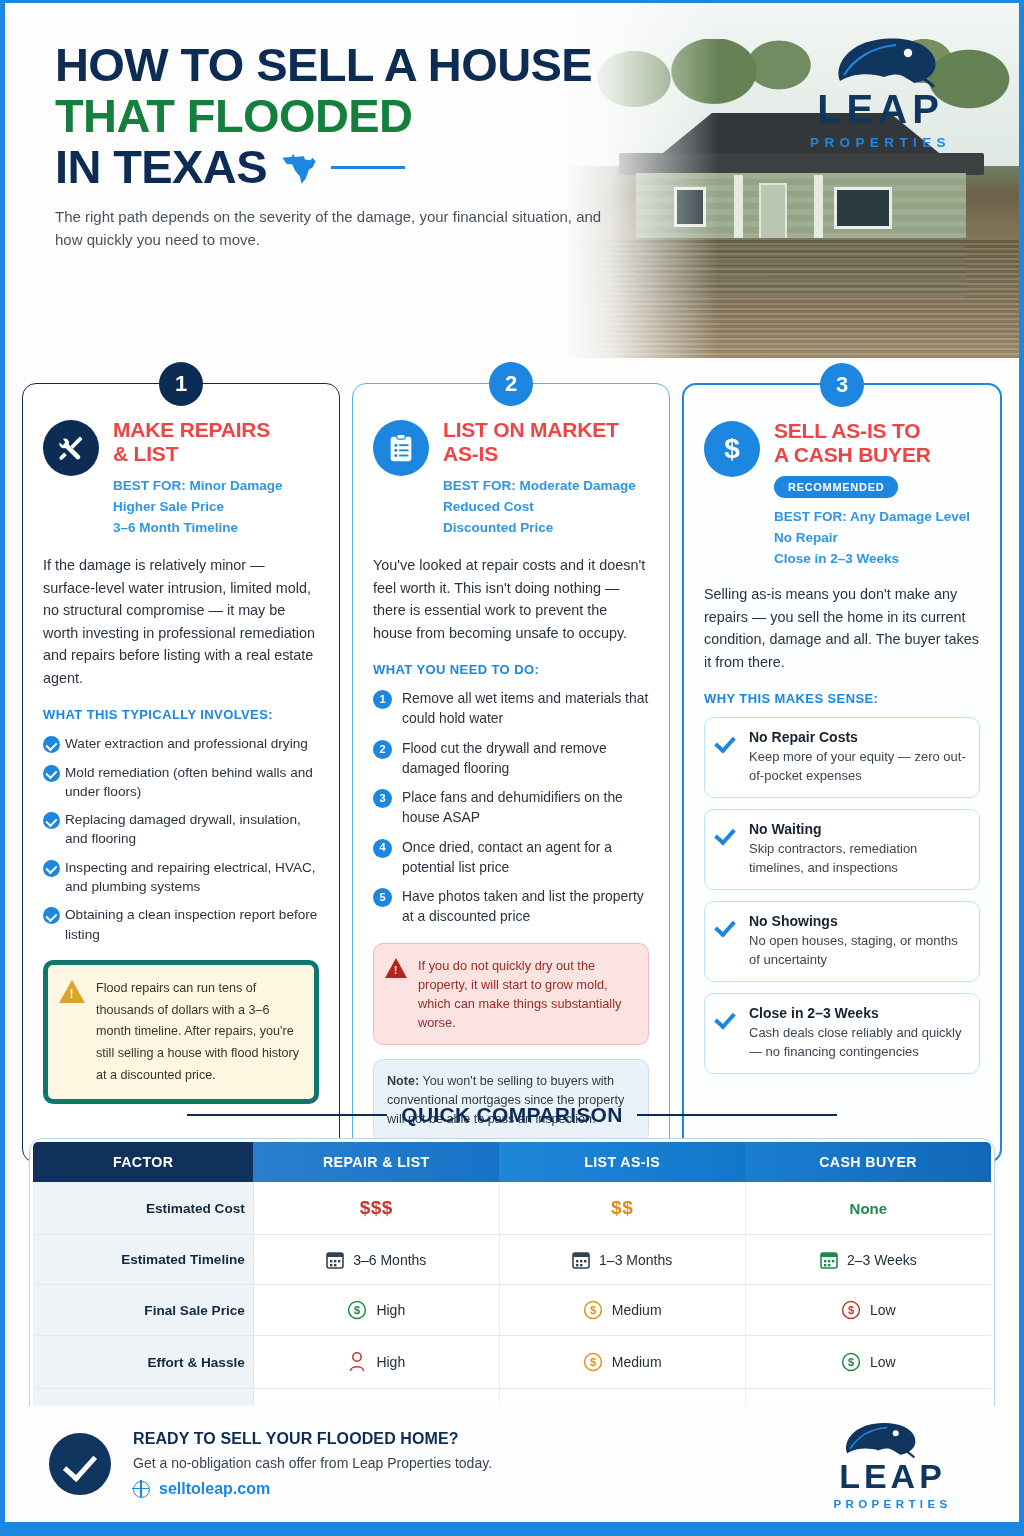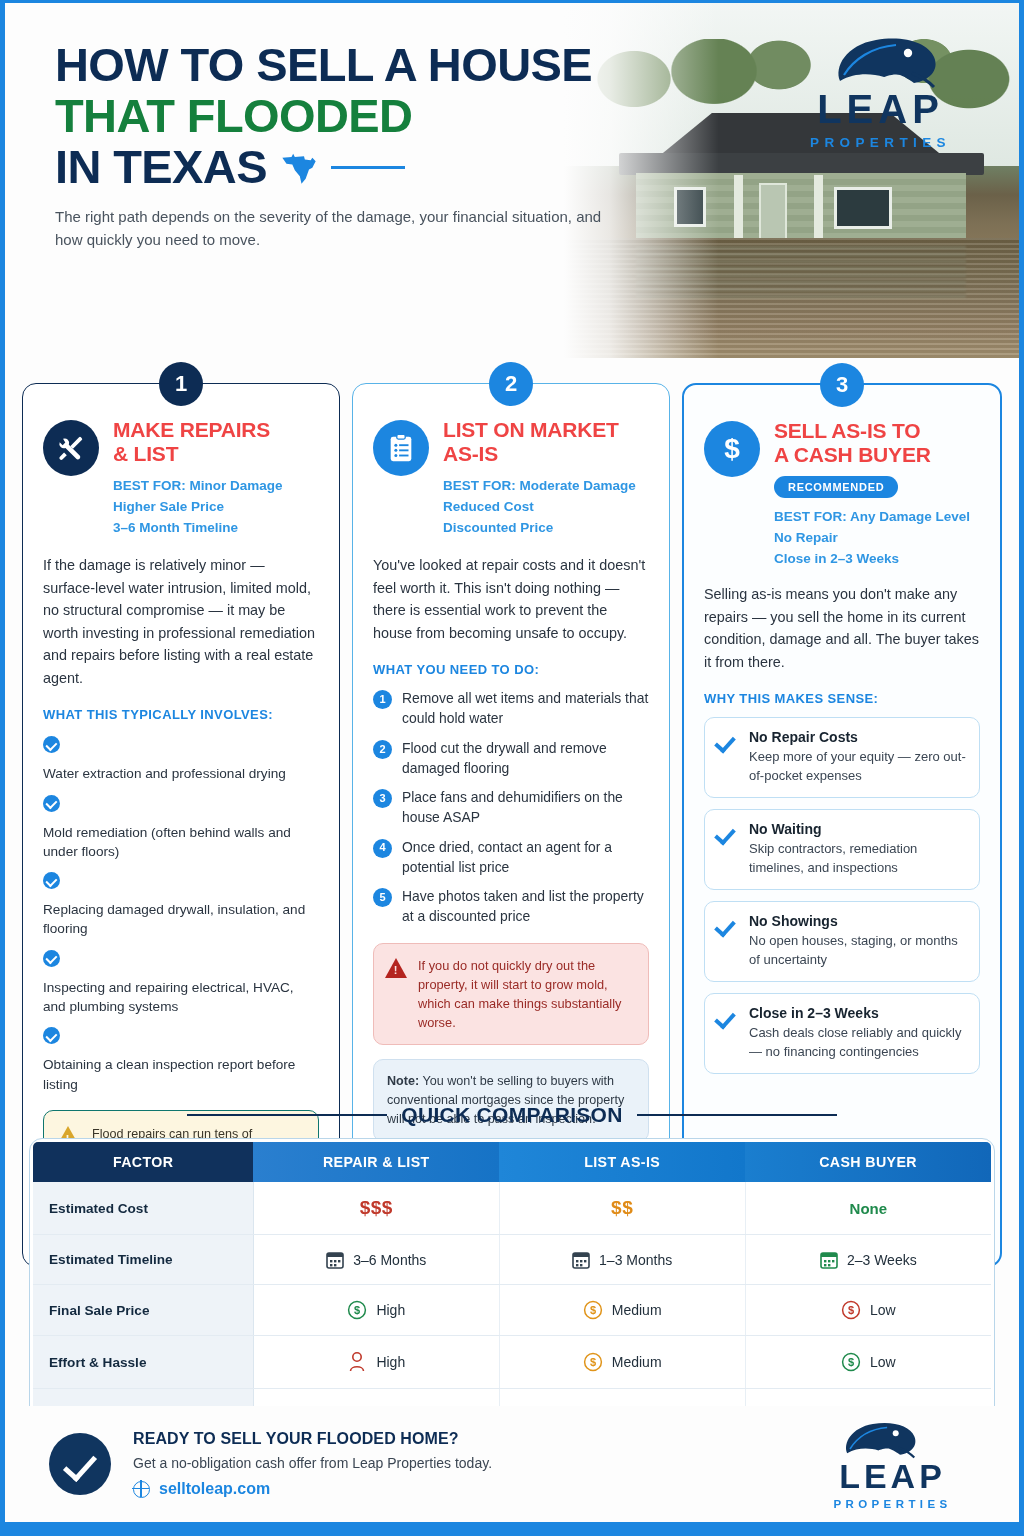--- a/index.html
+++ b/index.html
@@ -137,7 +137,7 @@
   .sect-label { margin-top: 18px; font-size: 13px; font-weight:800; color:#1c86e0; letter-spacing:0.4px; }
 
   ul.checks { list-style:none; margin-top: 12px; }
-  ul.checks li { display:flex; gap:11px; margin-bottom: 9px; font-size: 13.6px; color:#2a3440; line-height:1.42;flex-direction:column; }
+  ul.checks li { display:flex; gap:5px; margin-bottom: 9px; font-size: 13.6px; color:#2a3440; line-height:1.42; }
   .cm { flex:0 0 auto; width:17px; height:17px; border-radius:50%; background:#1c86e0; position:relative; margin-top:2px; }
   .cm::after { content:""; position:absolute; left:5px; top:3.6px; width:4.5px; height:8px;
      border:solid #fff; border-width:0 2px 2px 0; transform: rotate(45deg); }

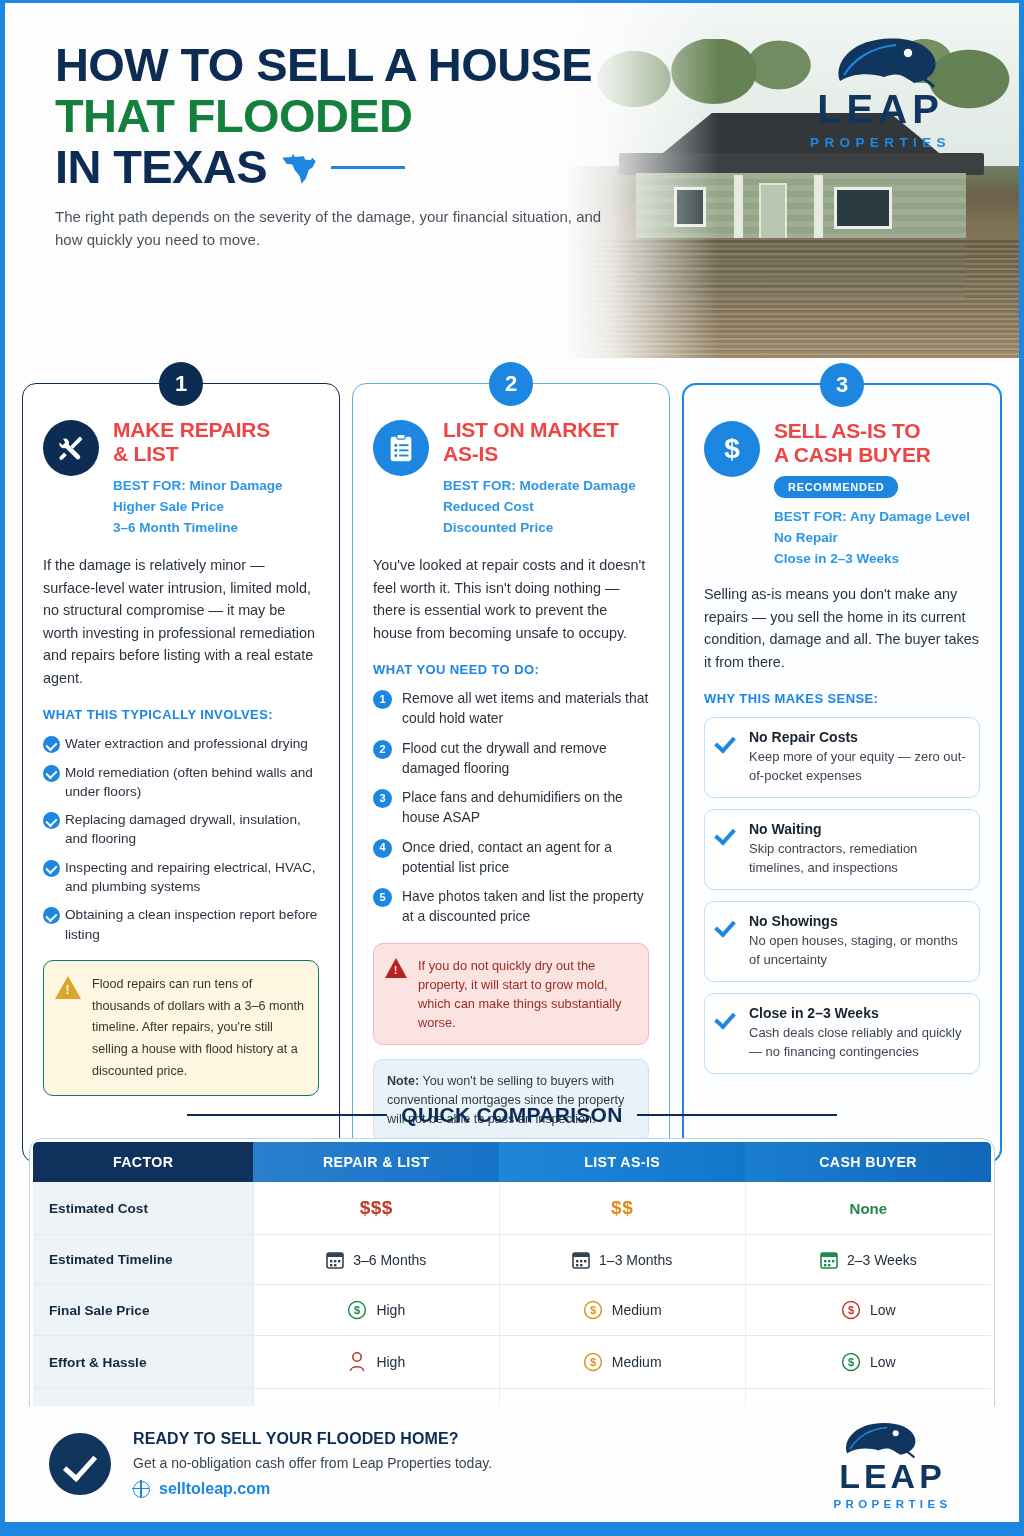--- a/index.html
+++ b/index.html
@@ -148,7 +148,7 @@
      font-size:11px; font-weight:700; display:flex; align-items:center; justify-content:center; margin-top:1px; }
 
   .warn {
-    margin-top: 16px; background:#fdf6e0; border:1px solid #0f766e; border-radius: 10px;
+    margin-top: 16px; background:#fdf6e0; border:5px solid #0f766e; border-radius: 10px;
     padding: 13px 13px 13px 11px; display:flex; gap:11px;
   }
   .warn-txt { font-size: 12.6px; color:#3a3528; line-height: 1.72; }

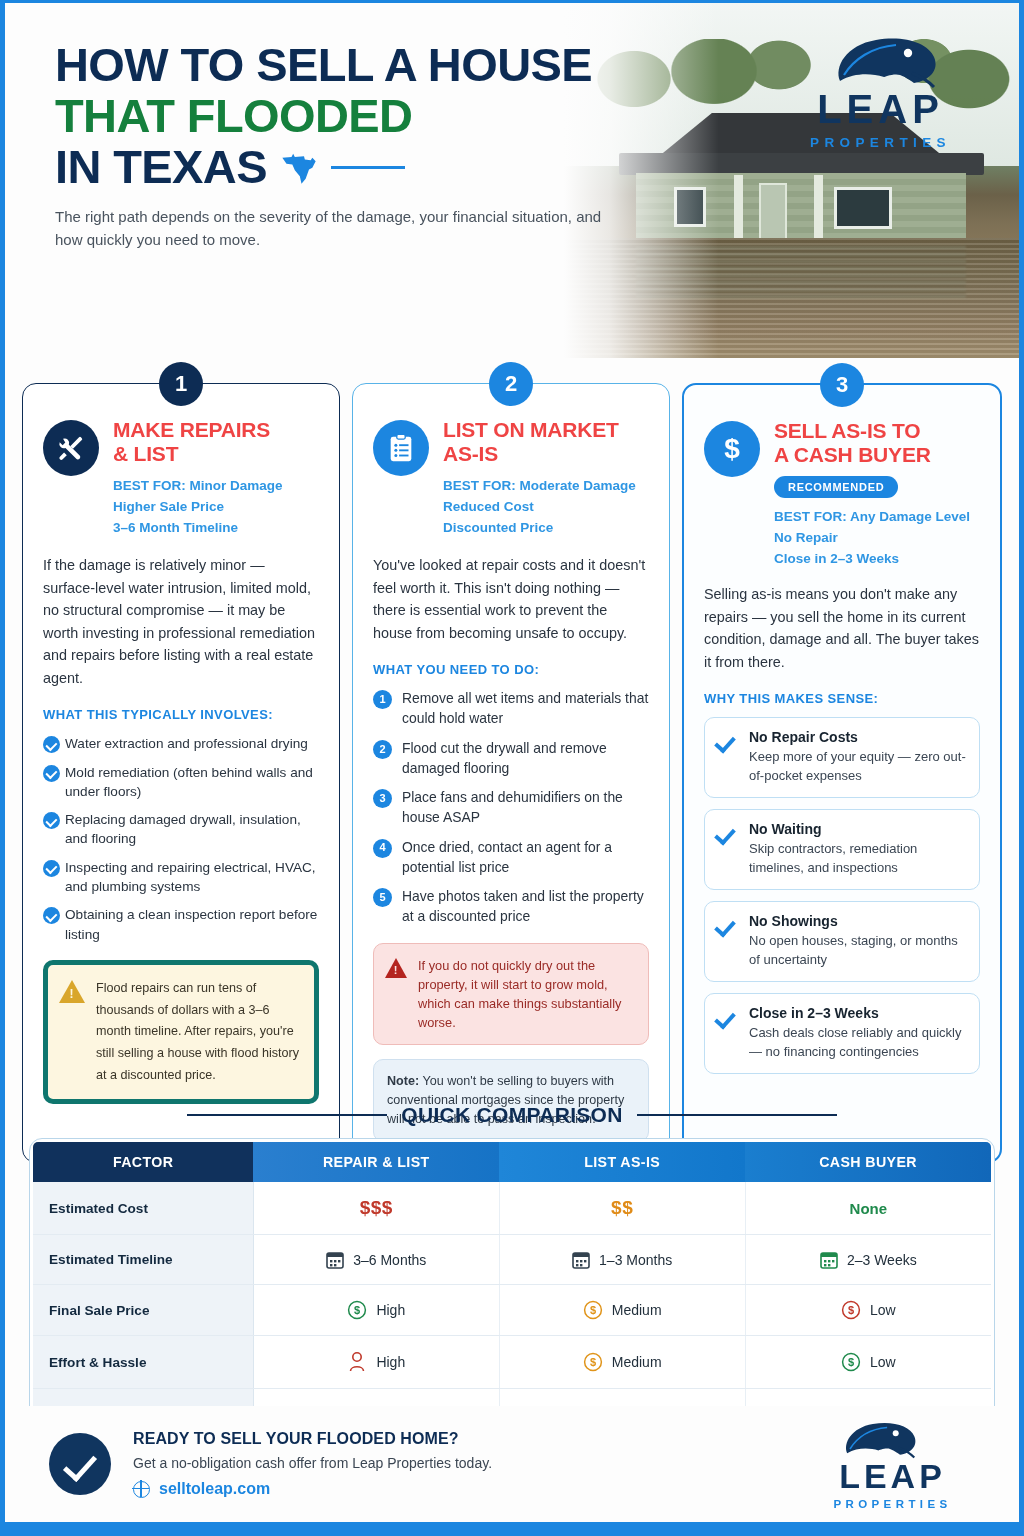--- a/index.html
+++ b/index.html
@@ -195,7 +195,7 @@
   th.c-c { background: linear-gradient(to right,#1a7ecf,#1167b9); border-top-right-radius:5px; }
   td { padding: 15px 8px; font-size: 14px; color:#22303c; text-align:center;
        border-bottom:1px solid #e3ebf2; vertical-align: middle; }
-  td.factor { text-align:left; font-weight:700; font-size:13.6px; color:#13293f; background:#eef3f8; padding-left:16px;
+  td.factor { text-align:right; font-weight:700; font-size:13.6px; color:#13293f; background:#eef3f8; padding-left:16px;
        border-right:1px solid #dbe6ef; }
   tr:last-child td { border-bottom: none; }
   td.v { border-right:1px solid #e8eff5; }

